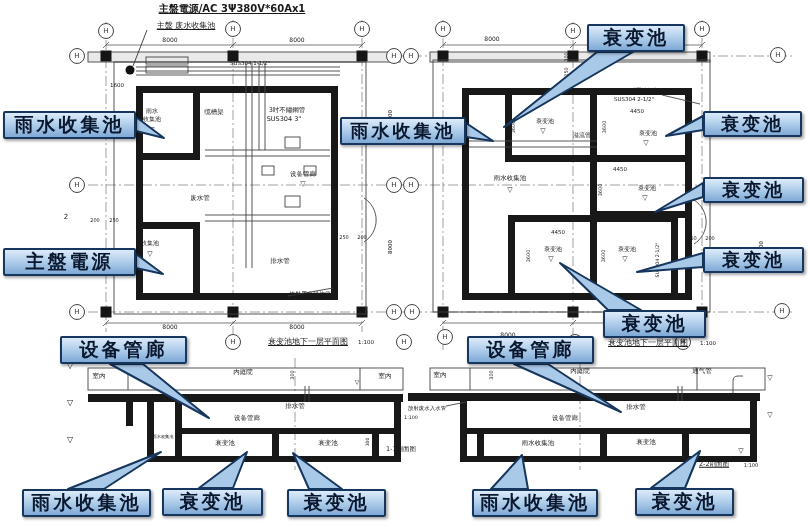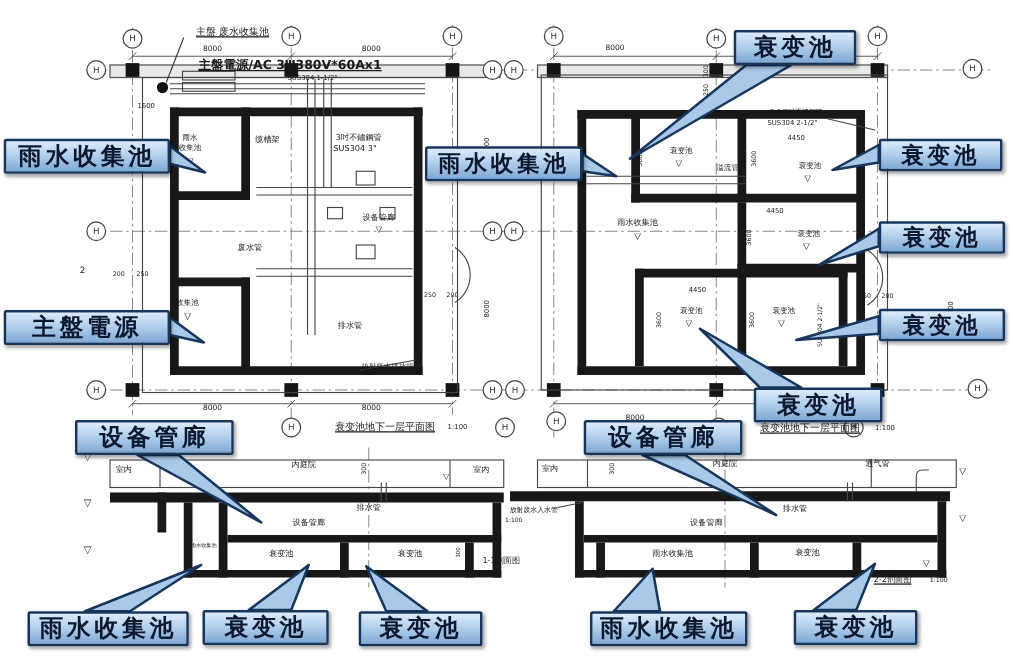--- a/index.html
+++ b/index.html
@@ -221,7 +221,7 @@
       <div class="bubble" style="left: 683px; top: 342px;">H</div>
     </div>
   <div id="ann-layer">
-      <div class="ann" style="left: 232px; top: 9px; font-size: 10px; text-decoration: underline; font-weight: bold; margin-top: 44px;">主盤電源/AC 3Ψ380V*60Ax1</div>
+      <div class="ann" style="left: 232px; top: 9px; font-size: 10px; text-decoration: underline; font-weight: bold;">主盤電源/AC 3Ψ380V*60Ax1</div>
       <div class="ann" style="left: 186px; top: 26px; font-size: 8px; text-decoration: underline;">主盤 废水收集池</div>
       <div class="ann" style="left: 250px; top: 64px; font-size: 5.5px;">SUS304 1-1/2"</div>
       <div class="ann" style="left: 117px; top: 86px; font-size: 5.5px;">1600</div>

